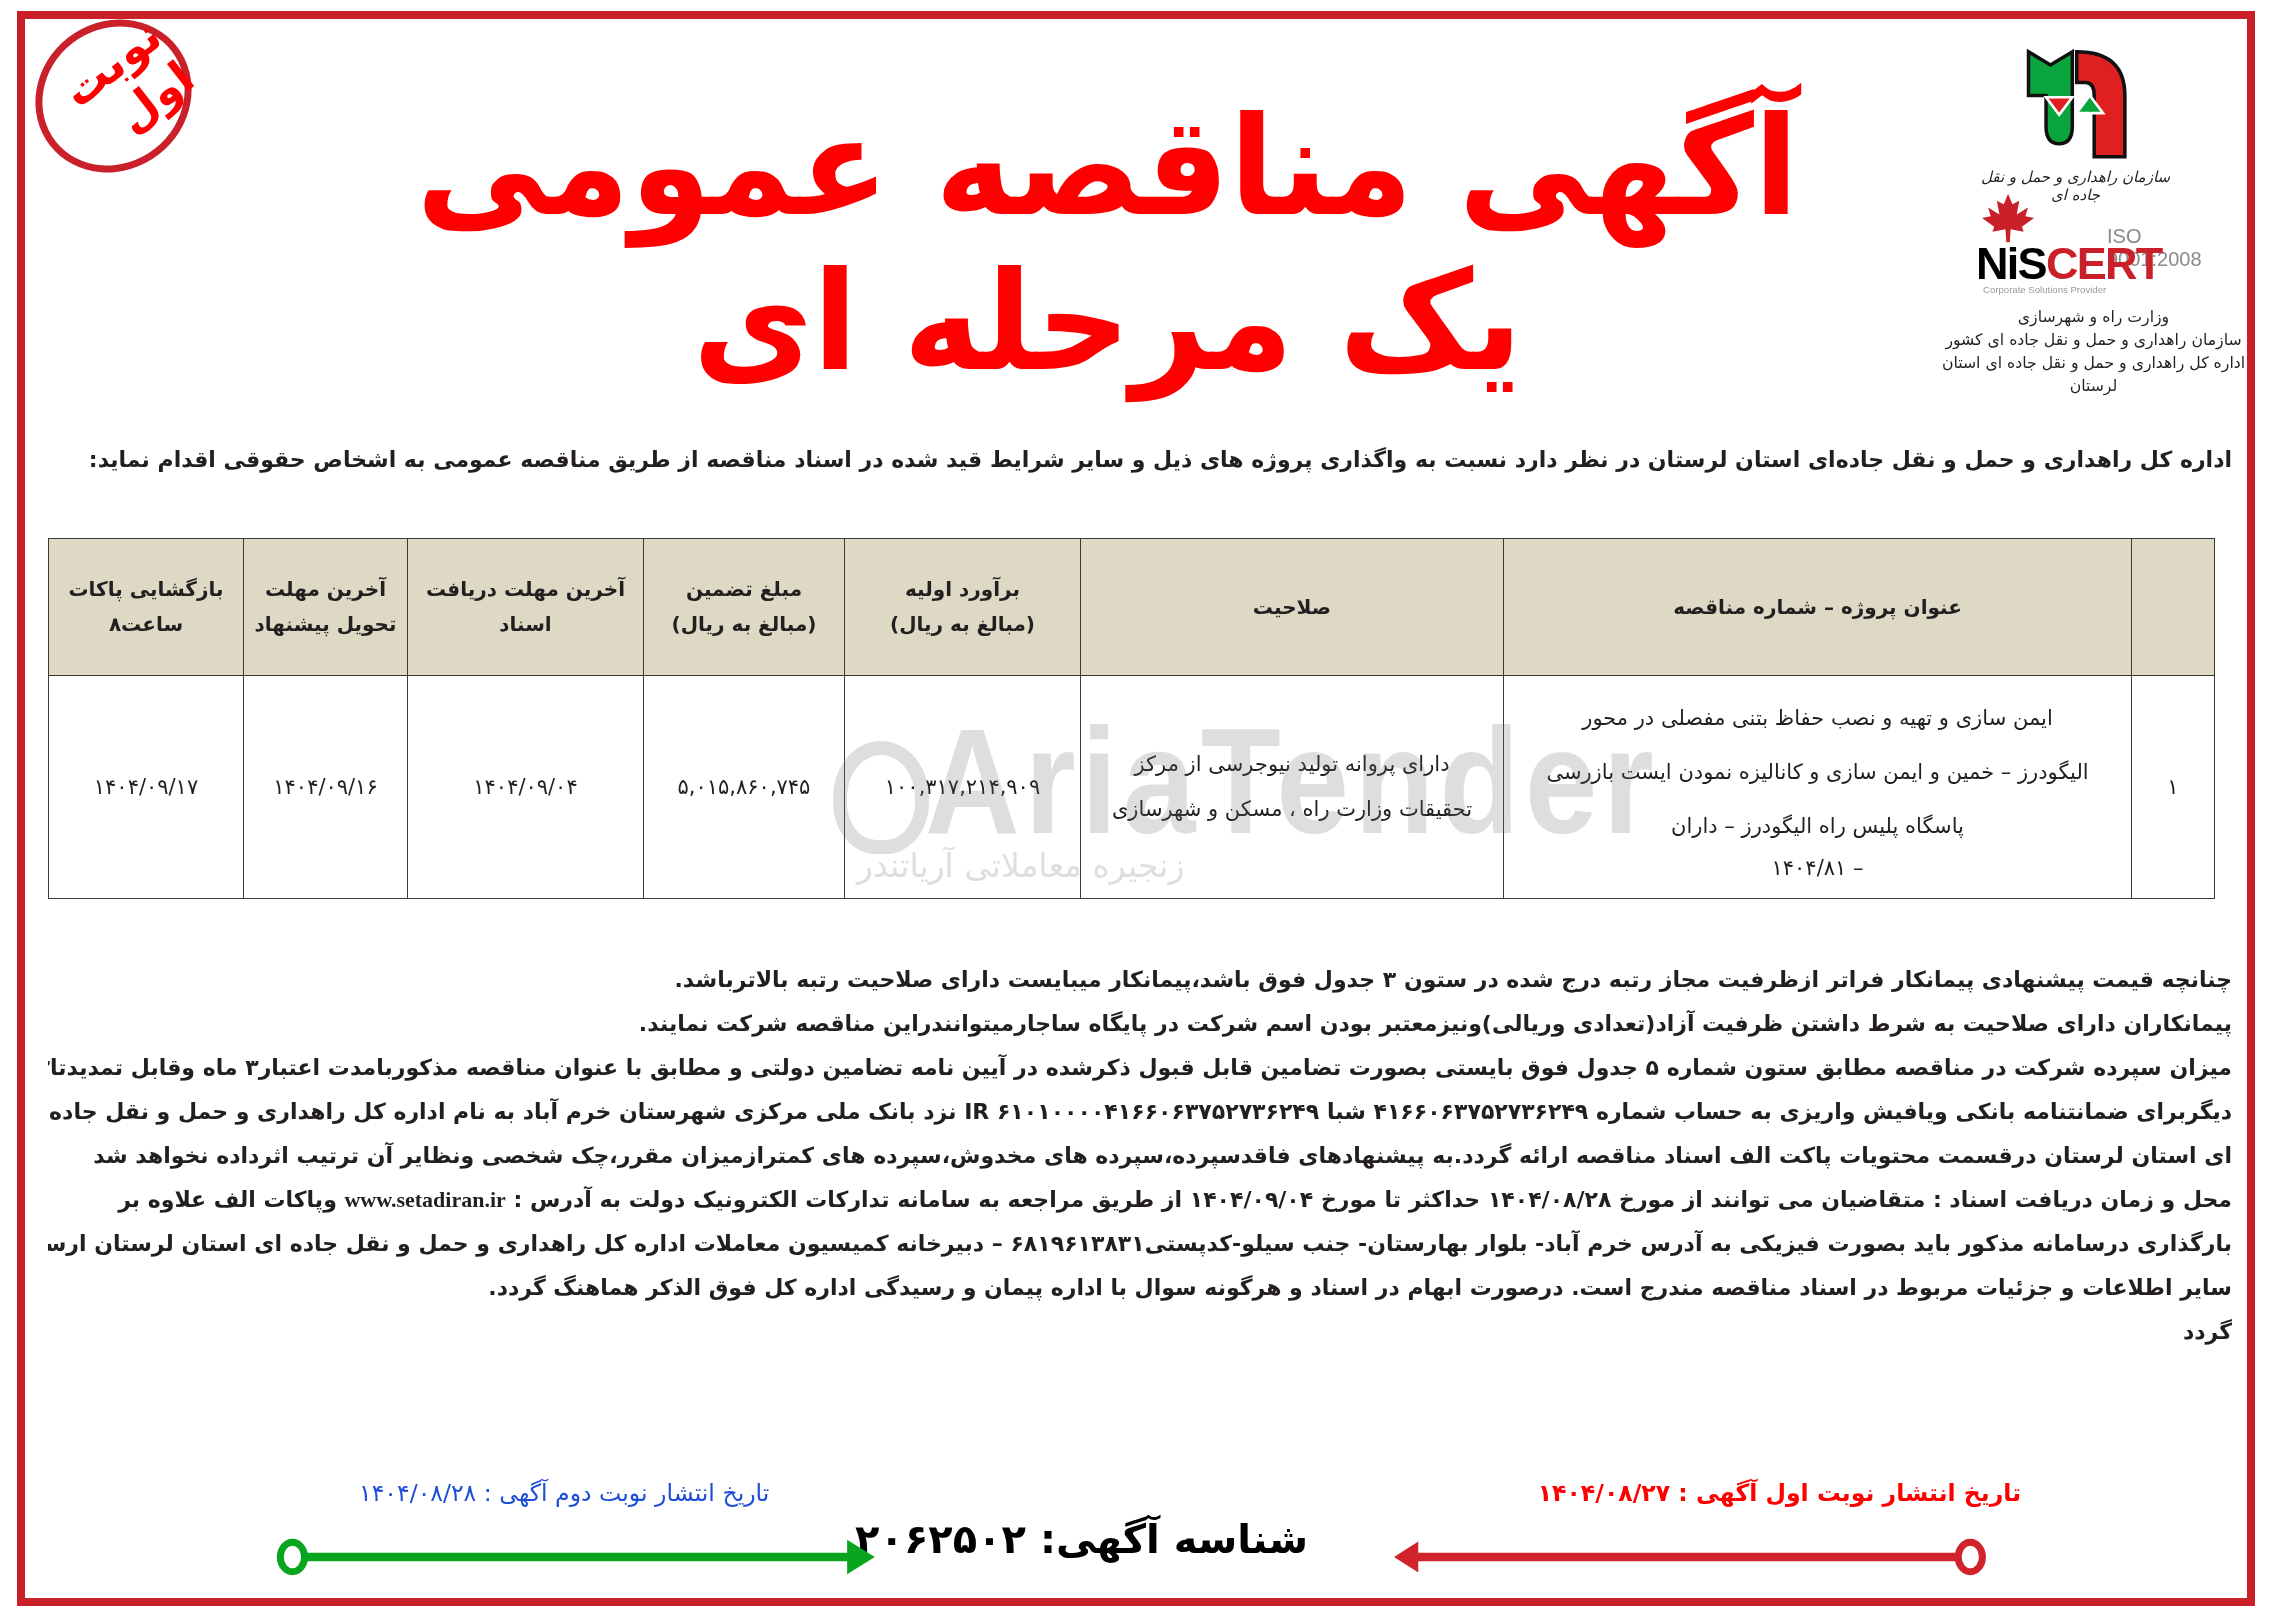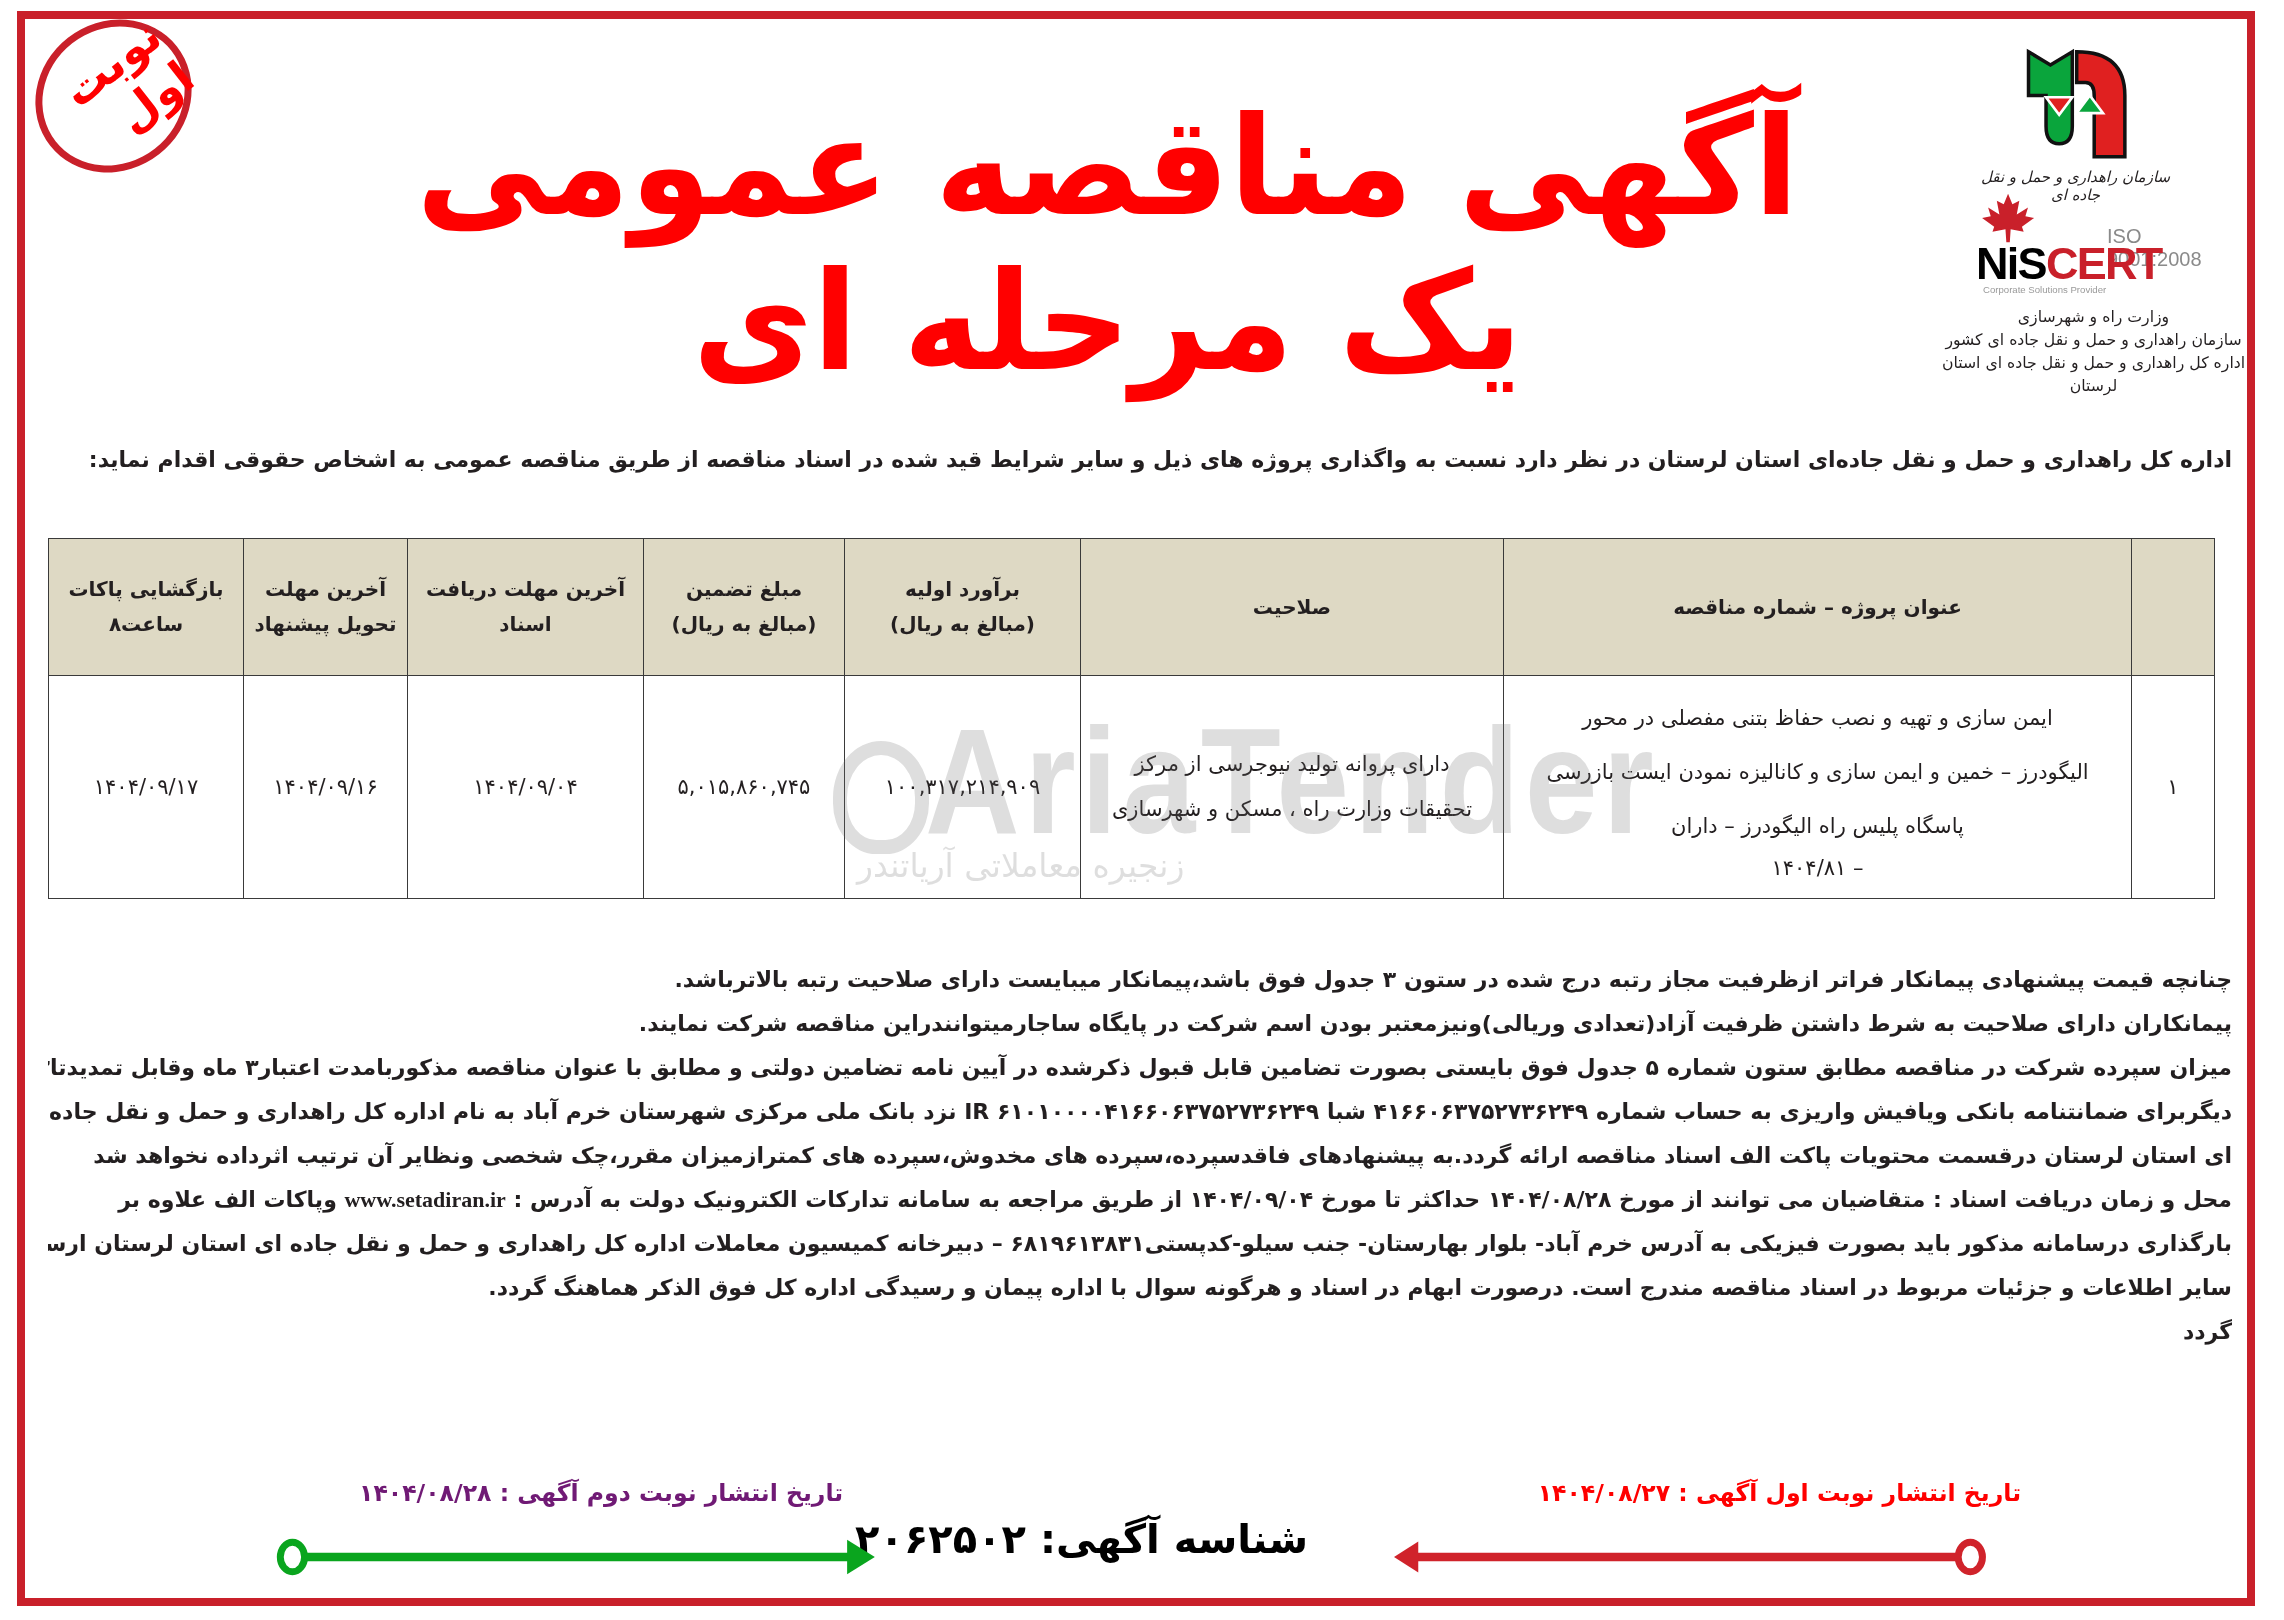--- a/index.html
+++ b/index.html
@@ -64,7 +64,7 @@
 
   
   .pub-first { position:absolute; right:263px; top:1479px; color:#ff0000; font-size:23.6px; font-weight:bold; white-space:nowrap; }
-  .pub-second { position:absolute; left:359px; top:1479px; color:#701a75; font-size:23.6px; font-weight:bold; white-space:nowrap; }
+  .pub-second { position:absolute; left:359px; top:1479px; color:#1d4ed8; font-size:23.6px; font-weight:normal; white-space:nowrap; }
   .ad-id { position:absolute; left:942px; top:1516px; width:366px; text-align:center; font-size:40px; font-weight:900; color:#000; white-space:nowrap; }
   .arrow-svg { position:absolute; }
 </style>

